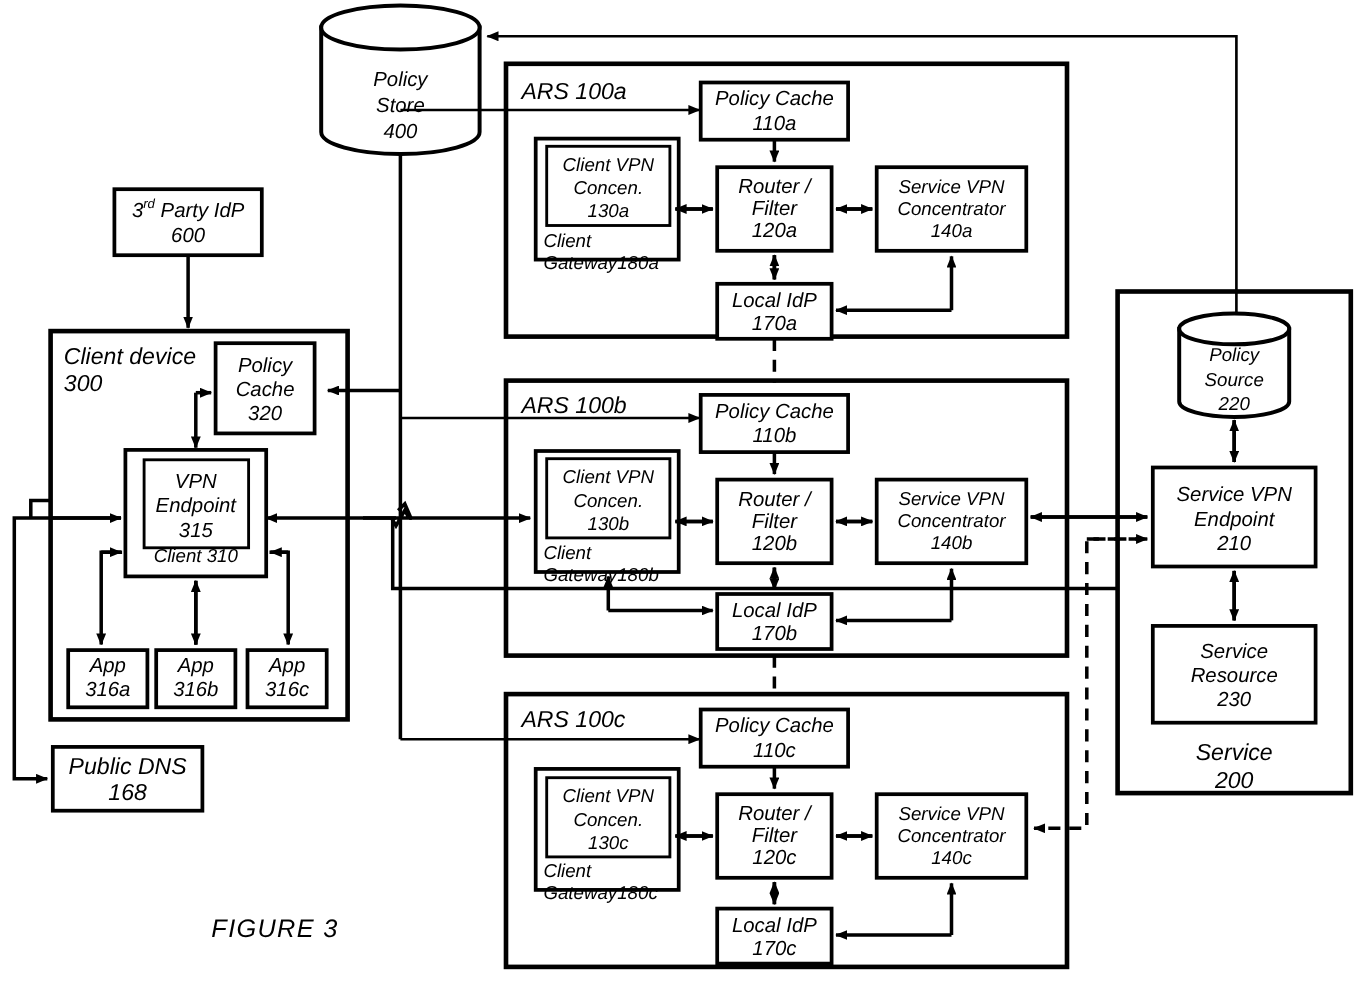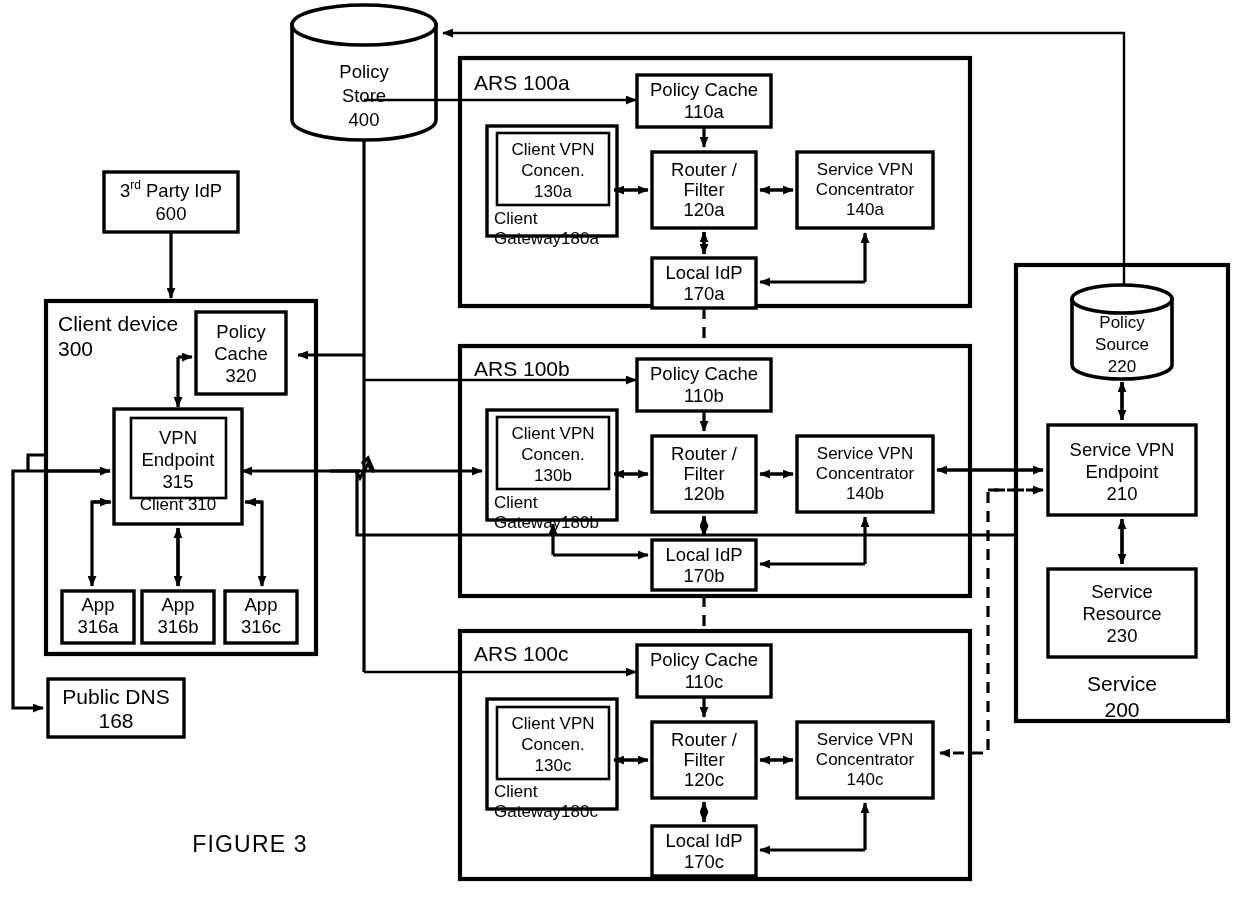--- a/index.html
+++ b/index.html
@@ -14,6 +14,7 @@
     background: #ffffff;
     font-family: "Liberation Sans", sans-serif;
     overflow: hidden;
+    font-style: italic;
   }
   #diagram {
     position: absolute;

